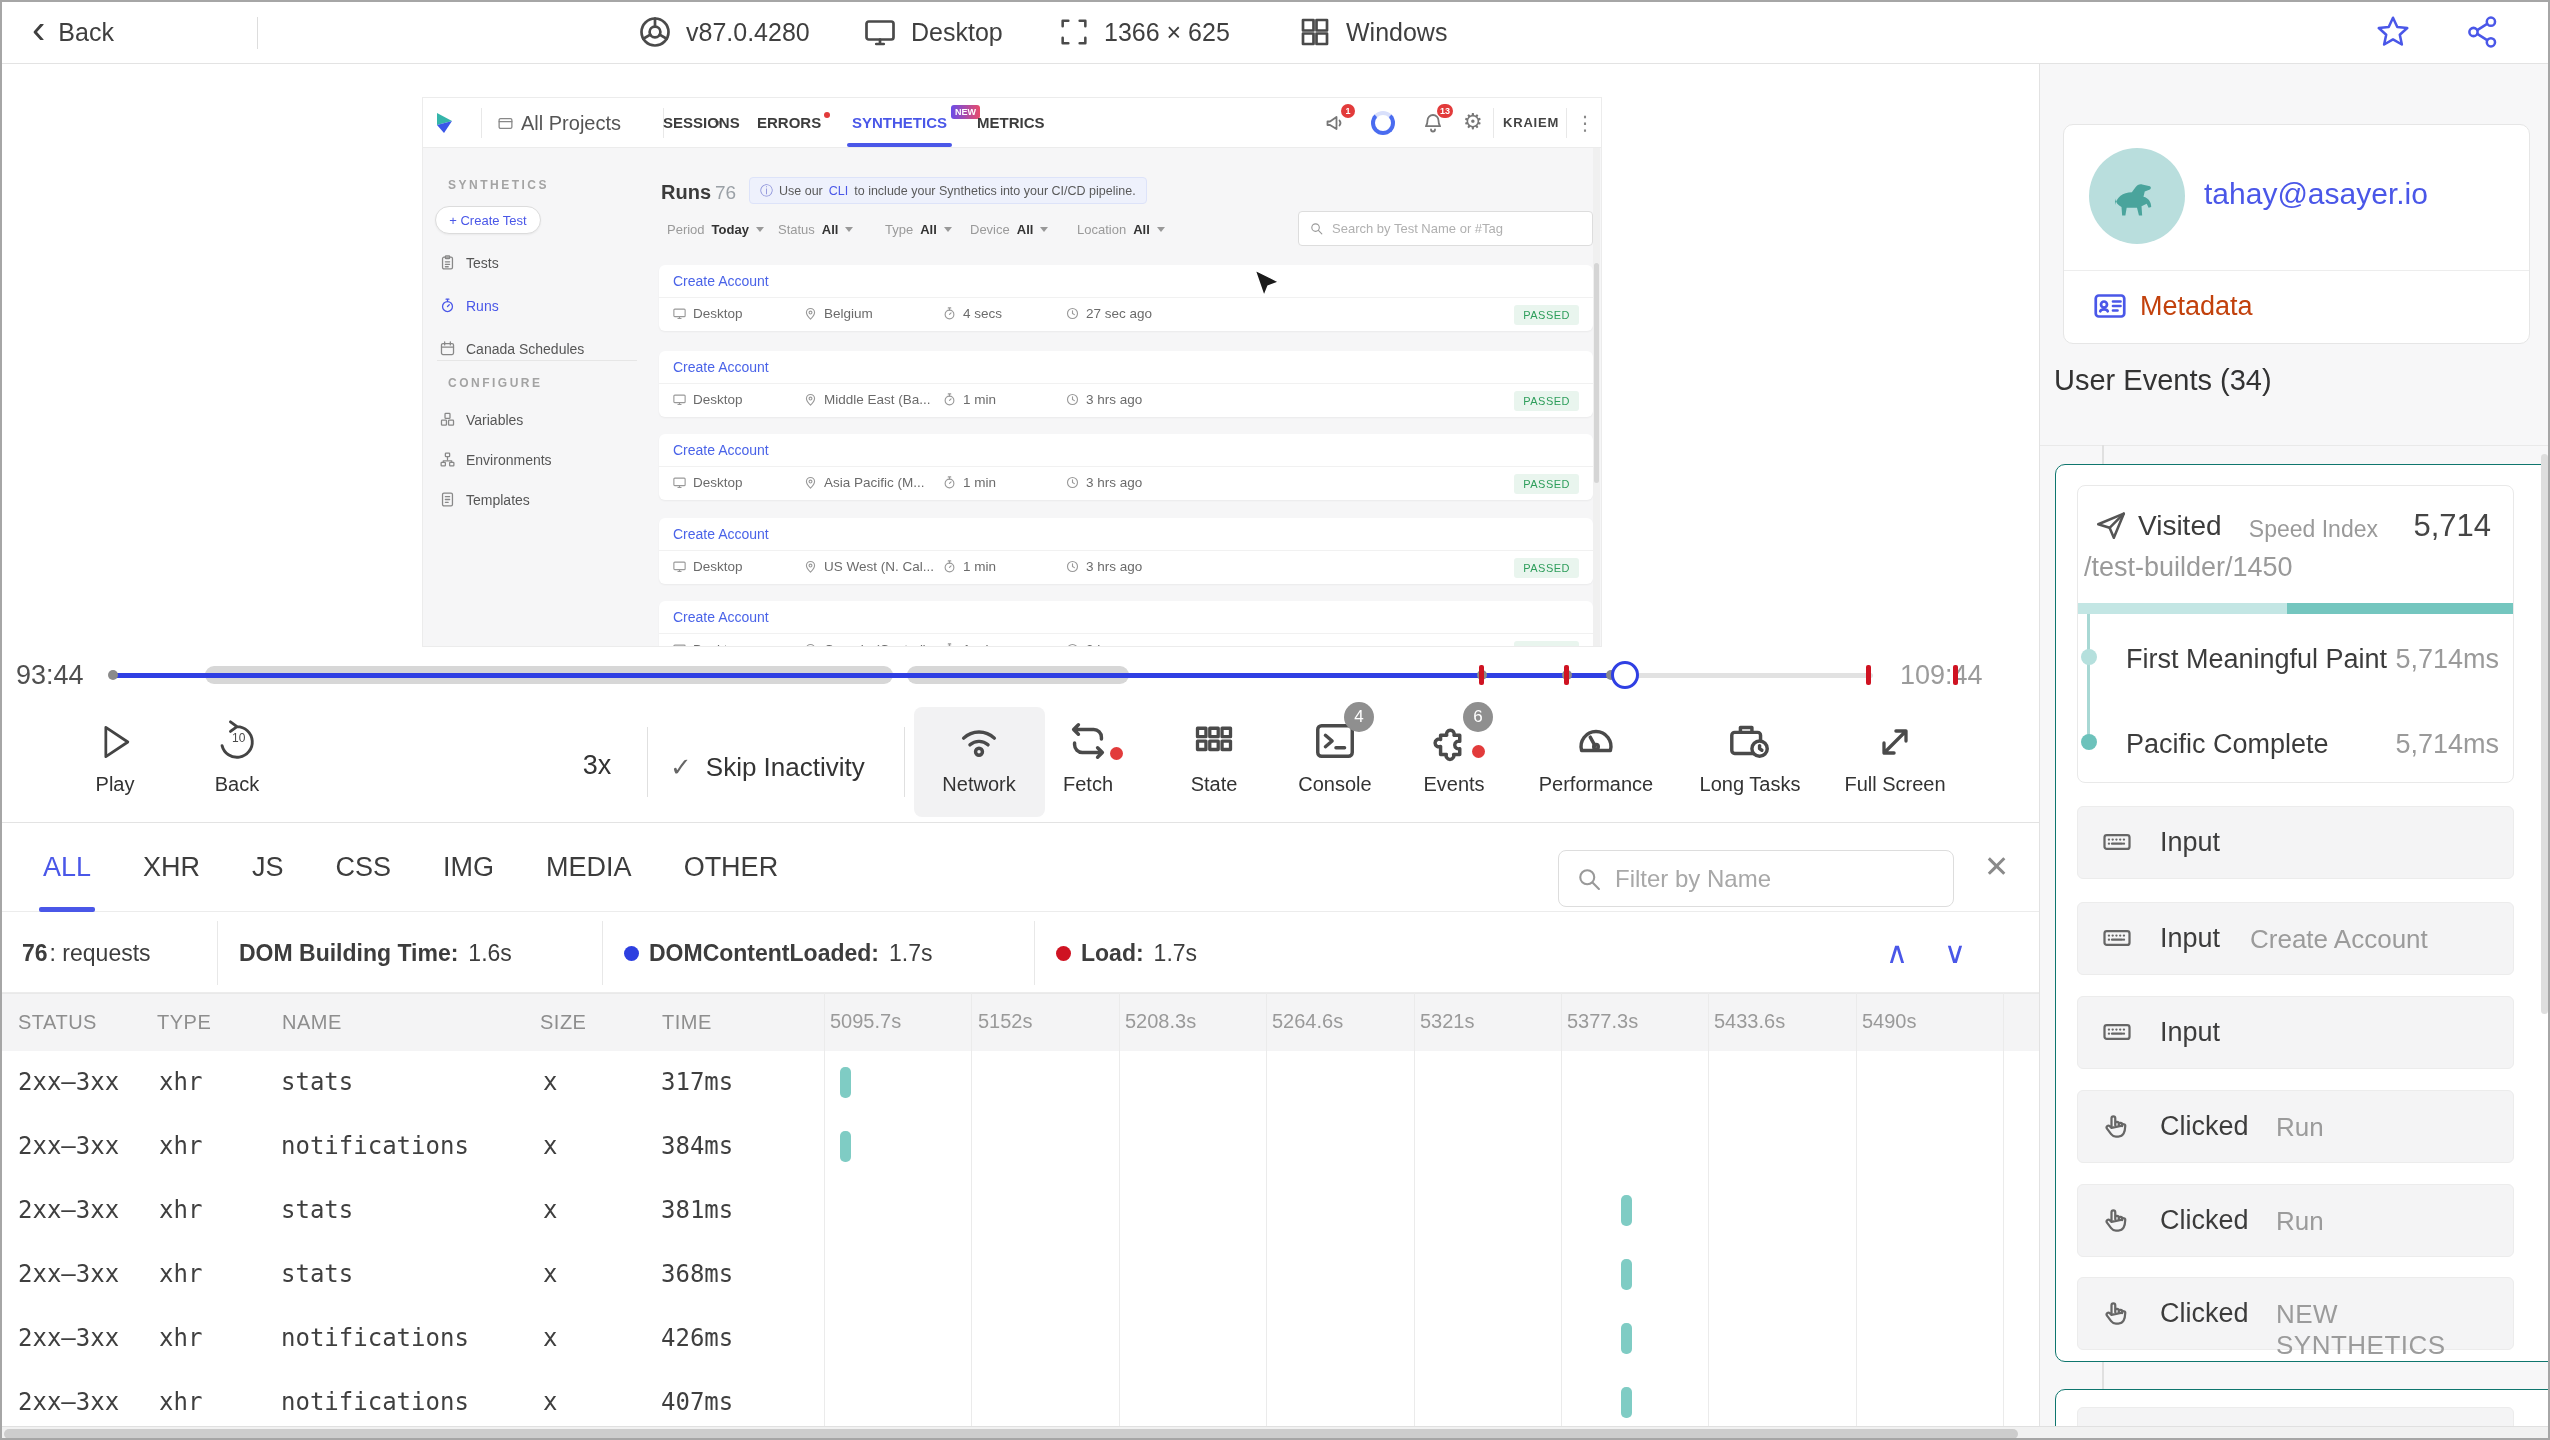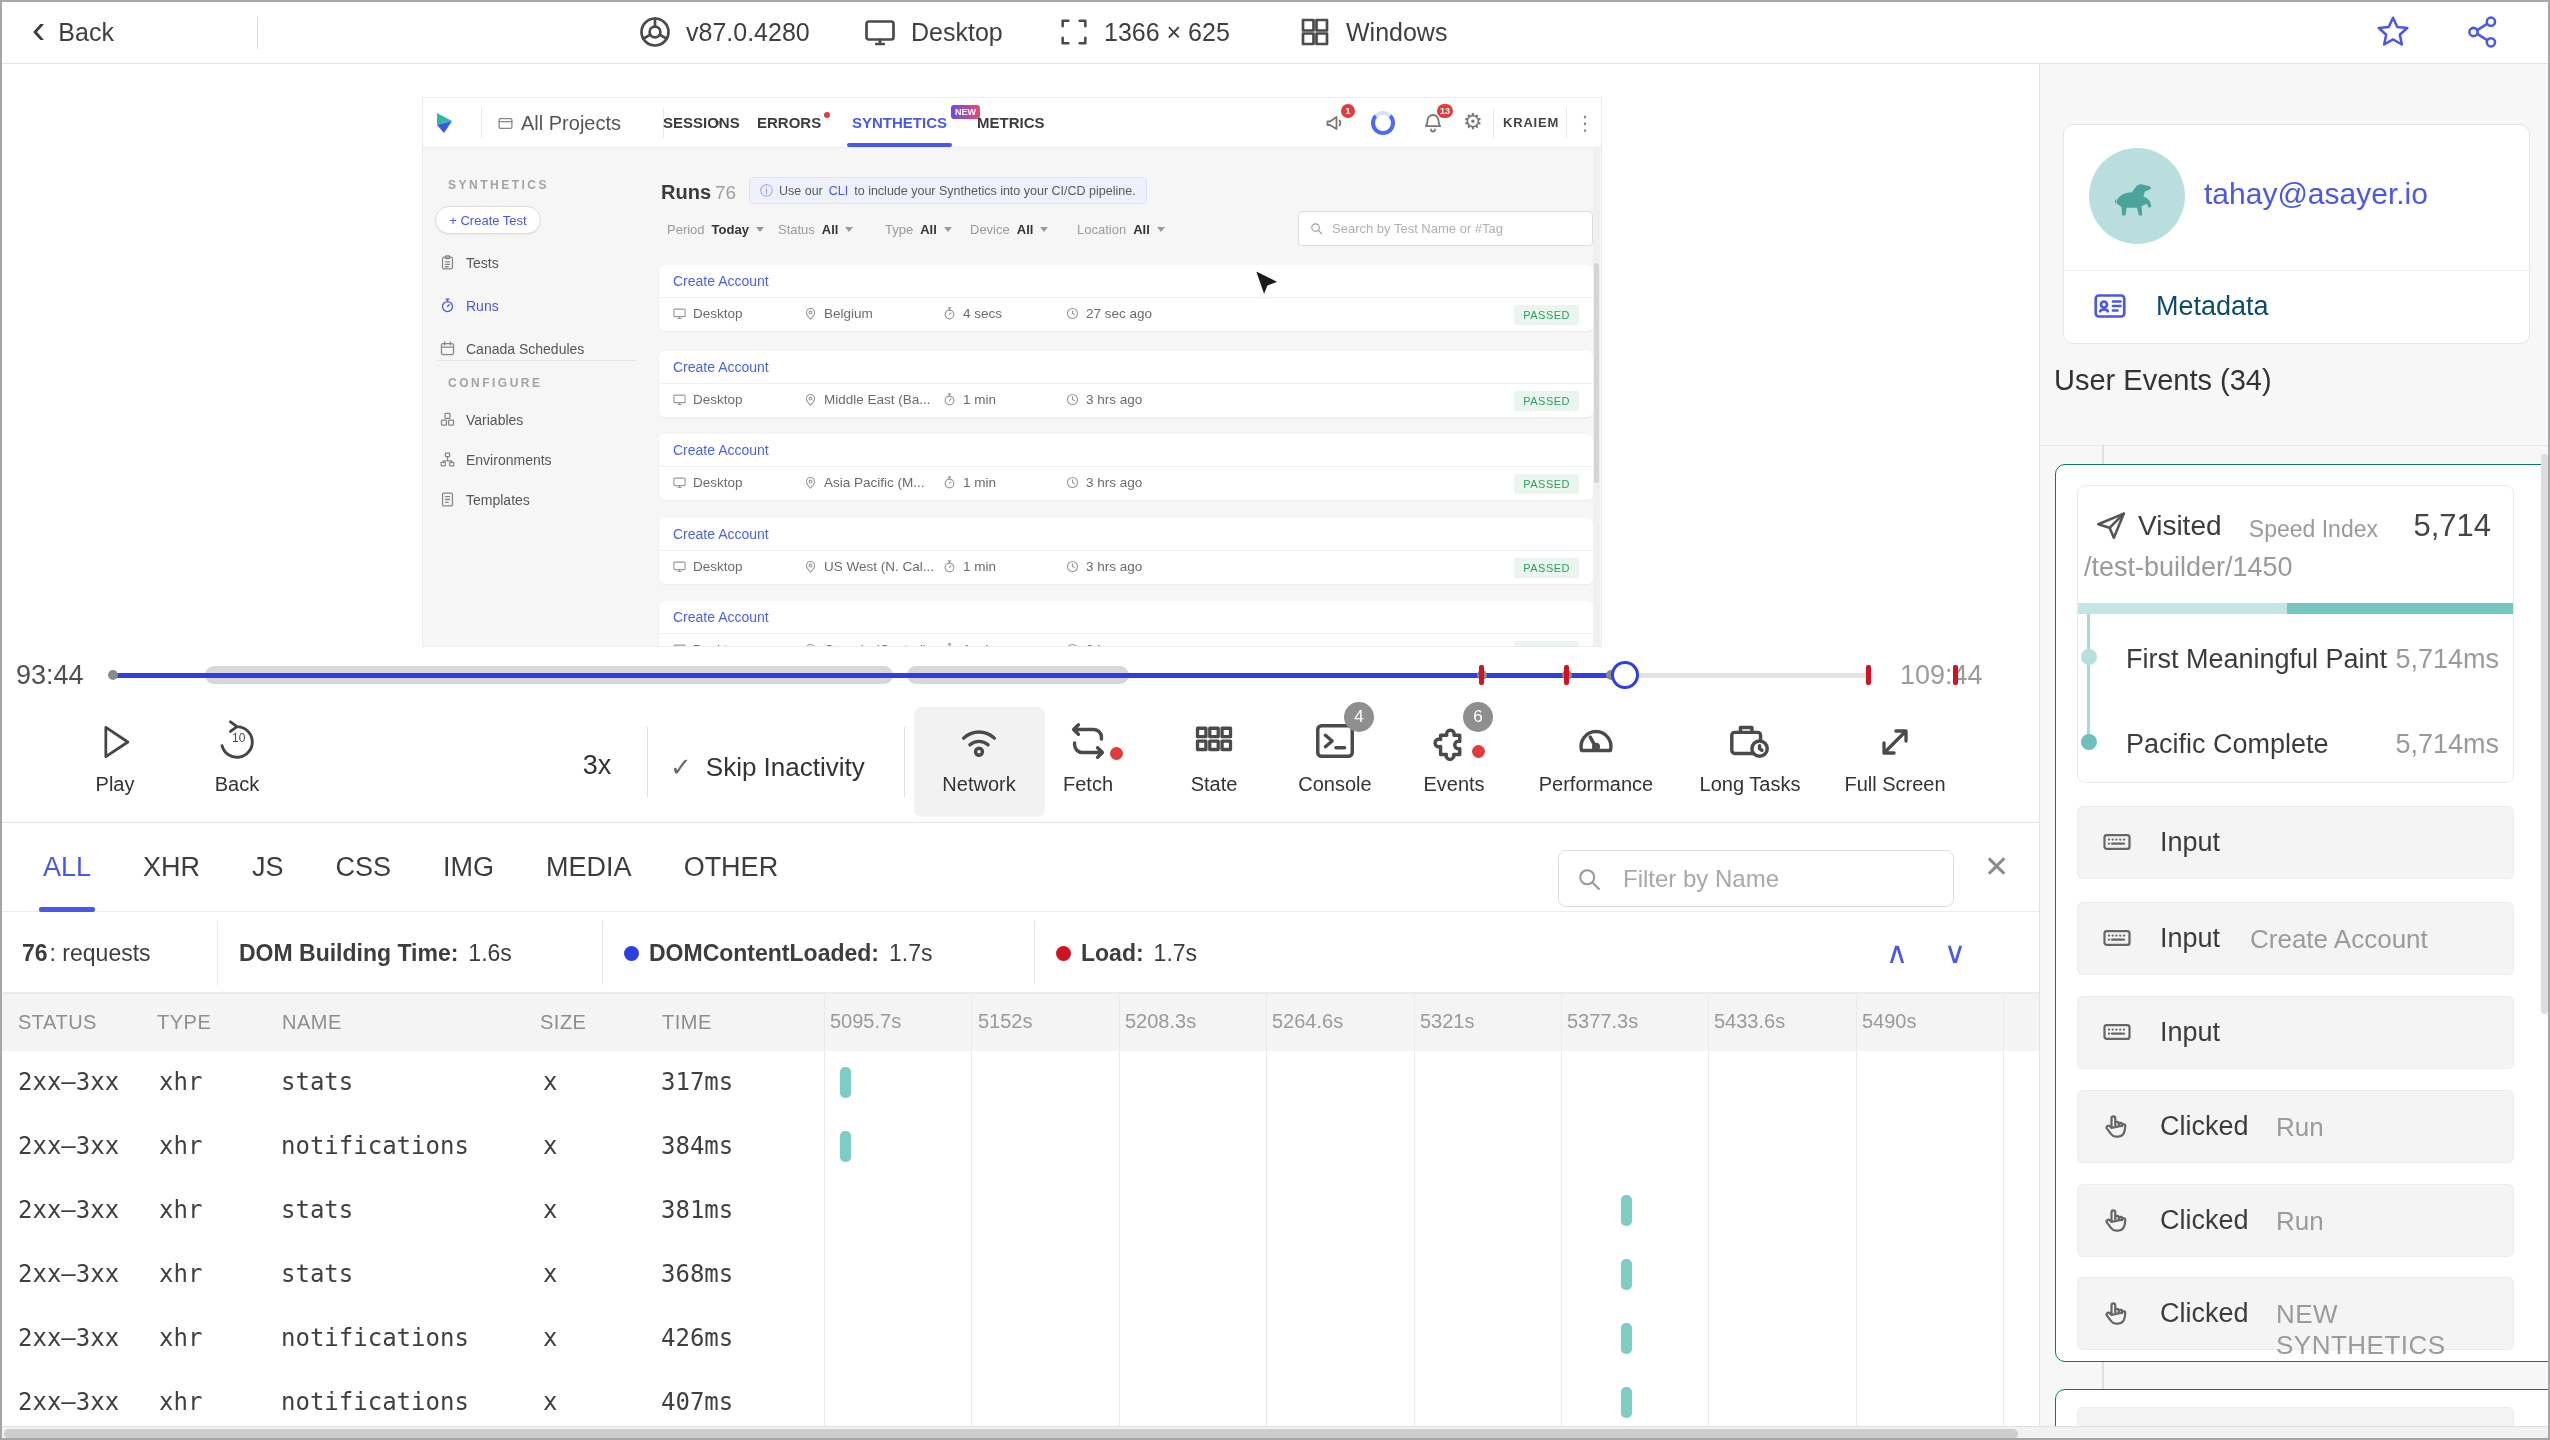--- a/index.html
+++ b/index.html
@@ -140,7 +140,7 @@
   .avatar{position:absolute;left:25px;top:23px;width:96px;height:96px;border-radius:50%;background:#b9dedd;display:flex;align-items:center;justify-content:center}
   .uemail{position:absolute;left:140px;top:52px;font-size:30px;color:#4a57e8}
   .ucard-div{position:absolute;left:0;right:0;top:145px;border-top:1px solid #ededed}
-  .meta{position:absolute;left:28px;top:163px;display:flex;align-items:center;gap:28px;font-size:27px;color:#0c4a6e}
+  .meta{position:absolute;left:28px;top:163px;display:flex;align-items:center;gap:12px;font-size:27px;color:#c2410c}
   .uev-title{position:absolute;left:14px;top:300px;font-size:29px;color:#333}
   .side-div{position:absolute;left:0;right:0;top:381px;border-top:1px solid #e9e9e9}
   .conn{position:absolute;left:62px;width:2px;background:#e0e0e0}

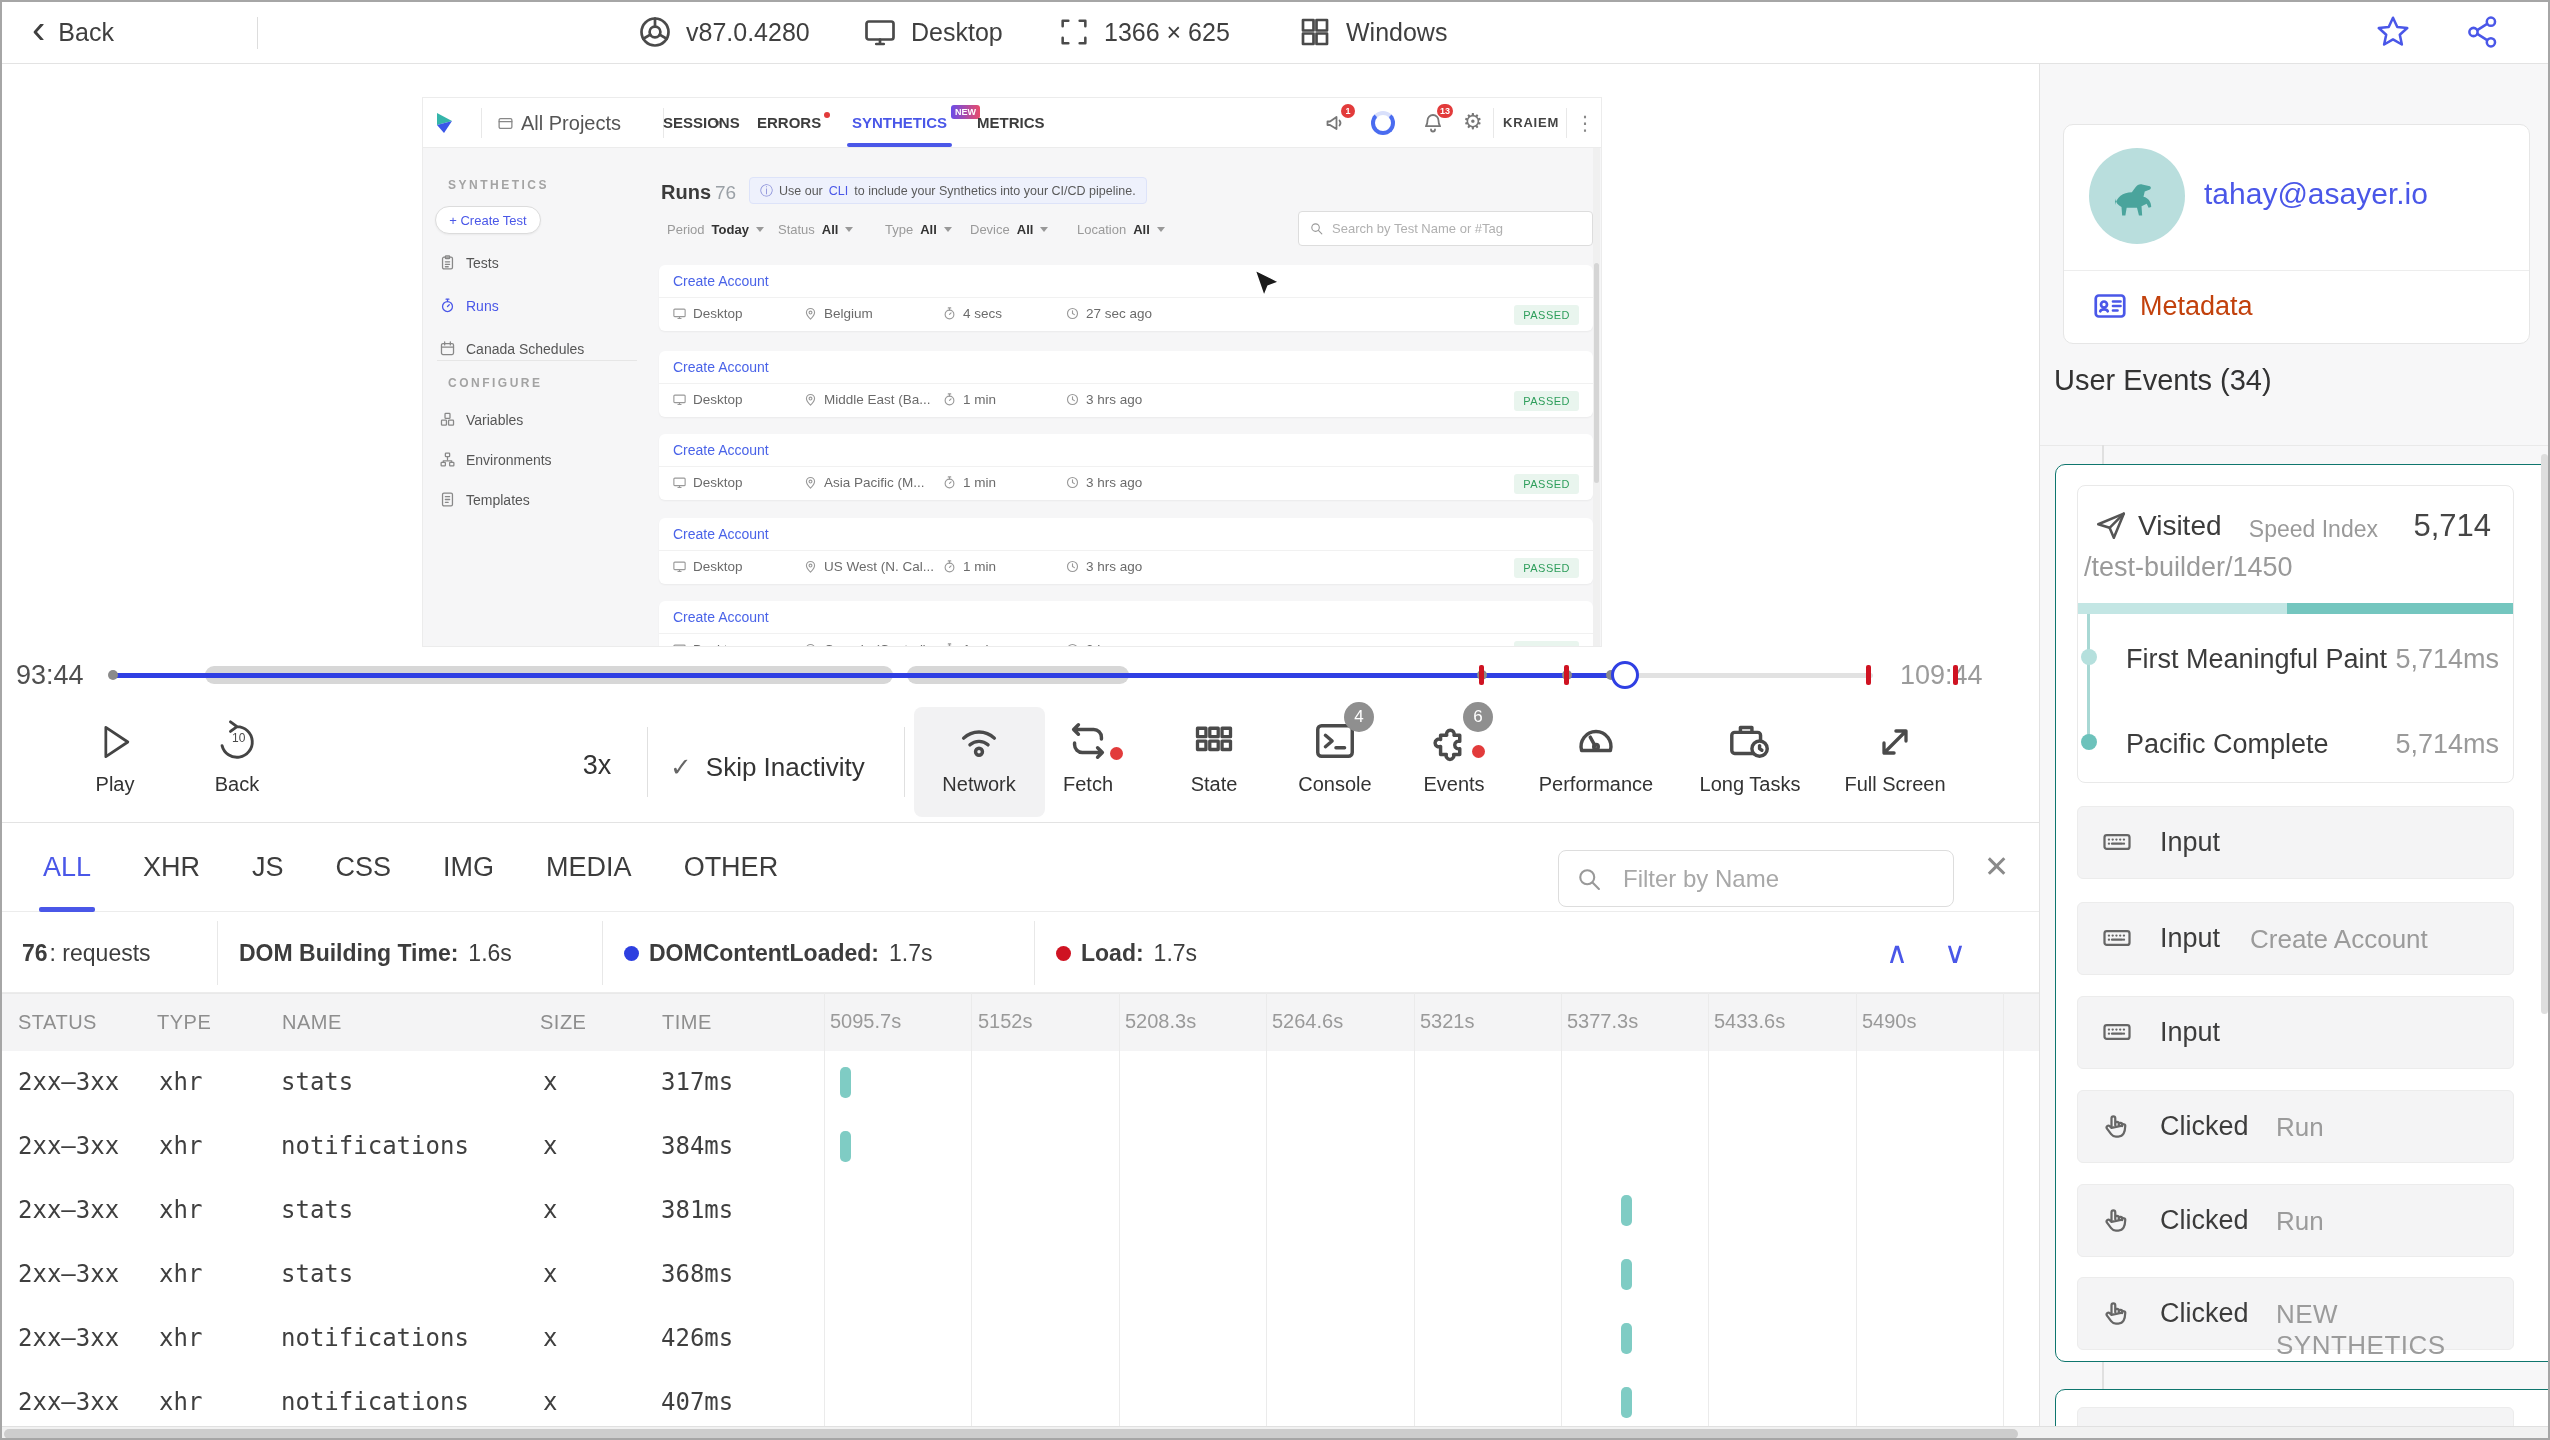--- a/index.html
+++ b/index.html
@@ -109,7 +109,7 @@
   .ntab.active{color:#4a57e8}
   .ntab.active::after{content:'';position:absolute;left:-4px;right:-4px;bottom:0;height:5px;background:#4a57e8;border-radius:2px}
   .nfilter{position:absolute;left:1556px;top:27px;width:396px;height:57px;border:1px solid #ddd;border-radius:8px;
-           display:flex;align-items:center;gap:20px;padding:0 16px;background:#fff}
+           display:flex;align-items:center;gap:12px;padding:0 16px;background:#fff}
   .nfilter input{border:none;outline:none;flex:1;font-size:24px;color:#555;background:transparent;font-family:"Liberation Sans",sans-serif}
   .nfilter input::placeholder{color:#a8a8a8}
   .nclose{position:absolute;left:1982px;top:26px;font-size:30px;color:#8a8a8a}

